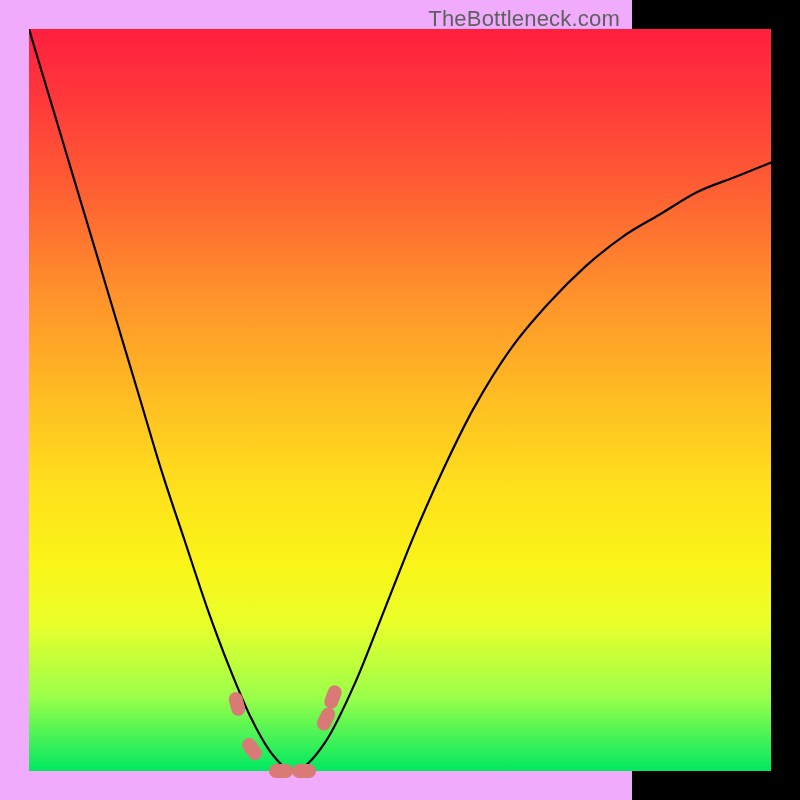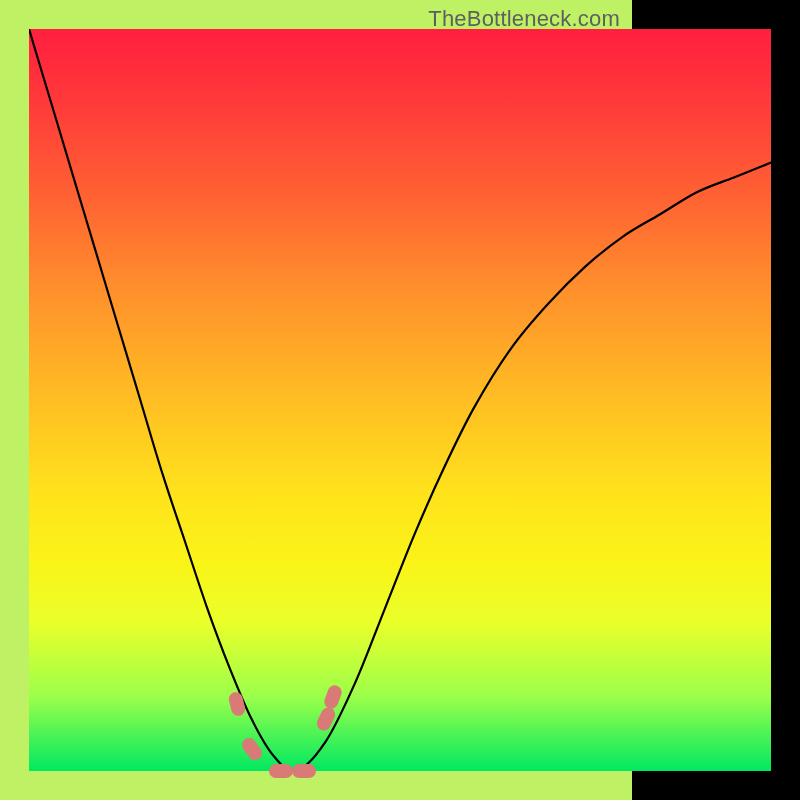--- a/index.html
+++ b/index.html
@@ -15,7 +15,7 @@
     position: relative;
     width: 632px;
     height: 800px;
-    background: #bef264;
+    background: #f0abfc;
   }
   .plot-area {
     position: absolute;

